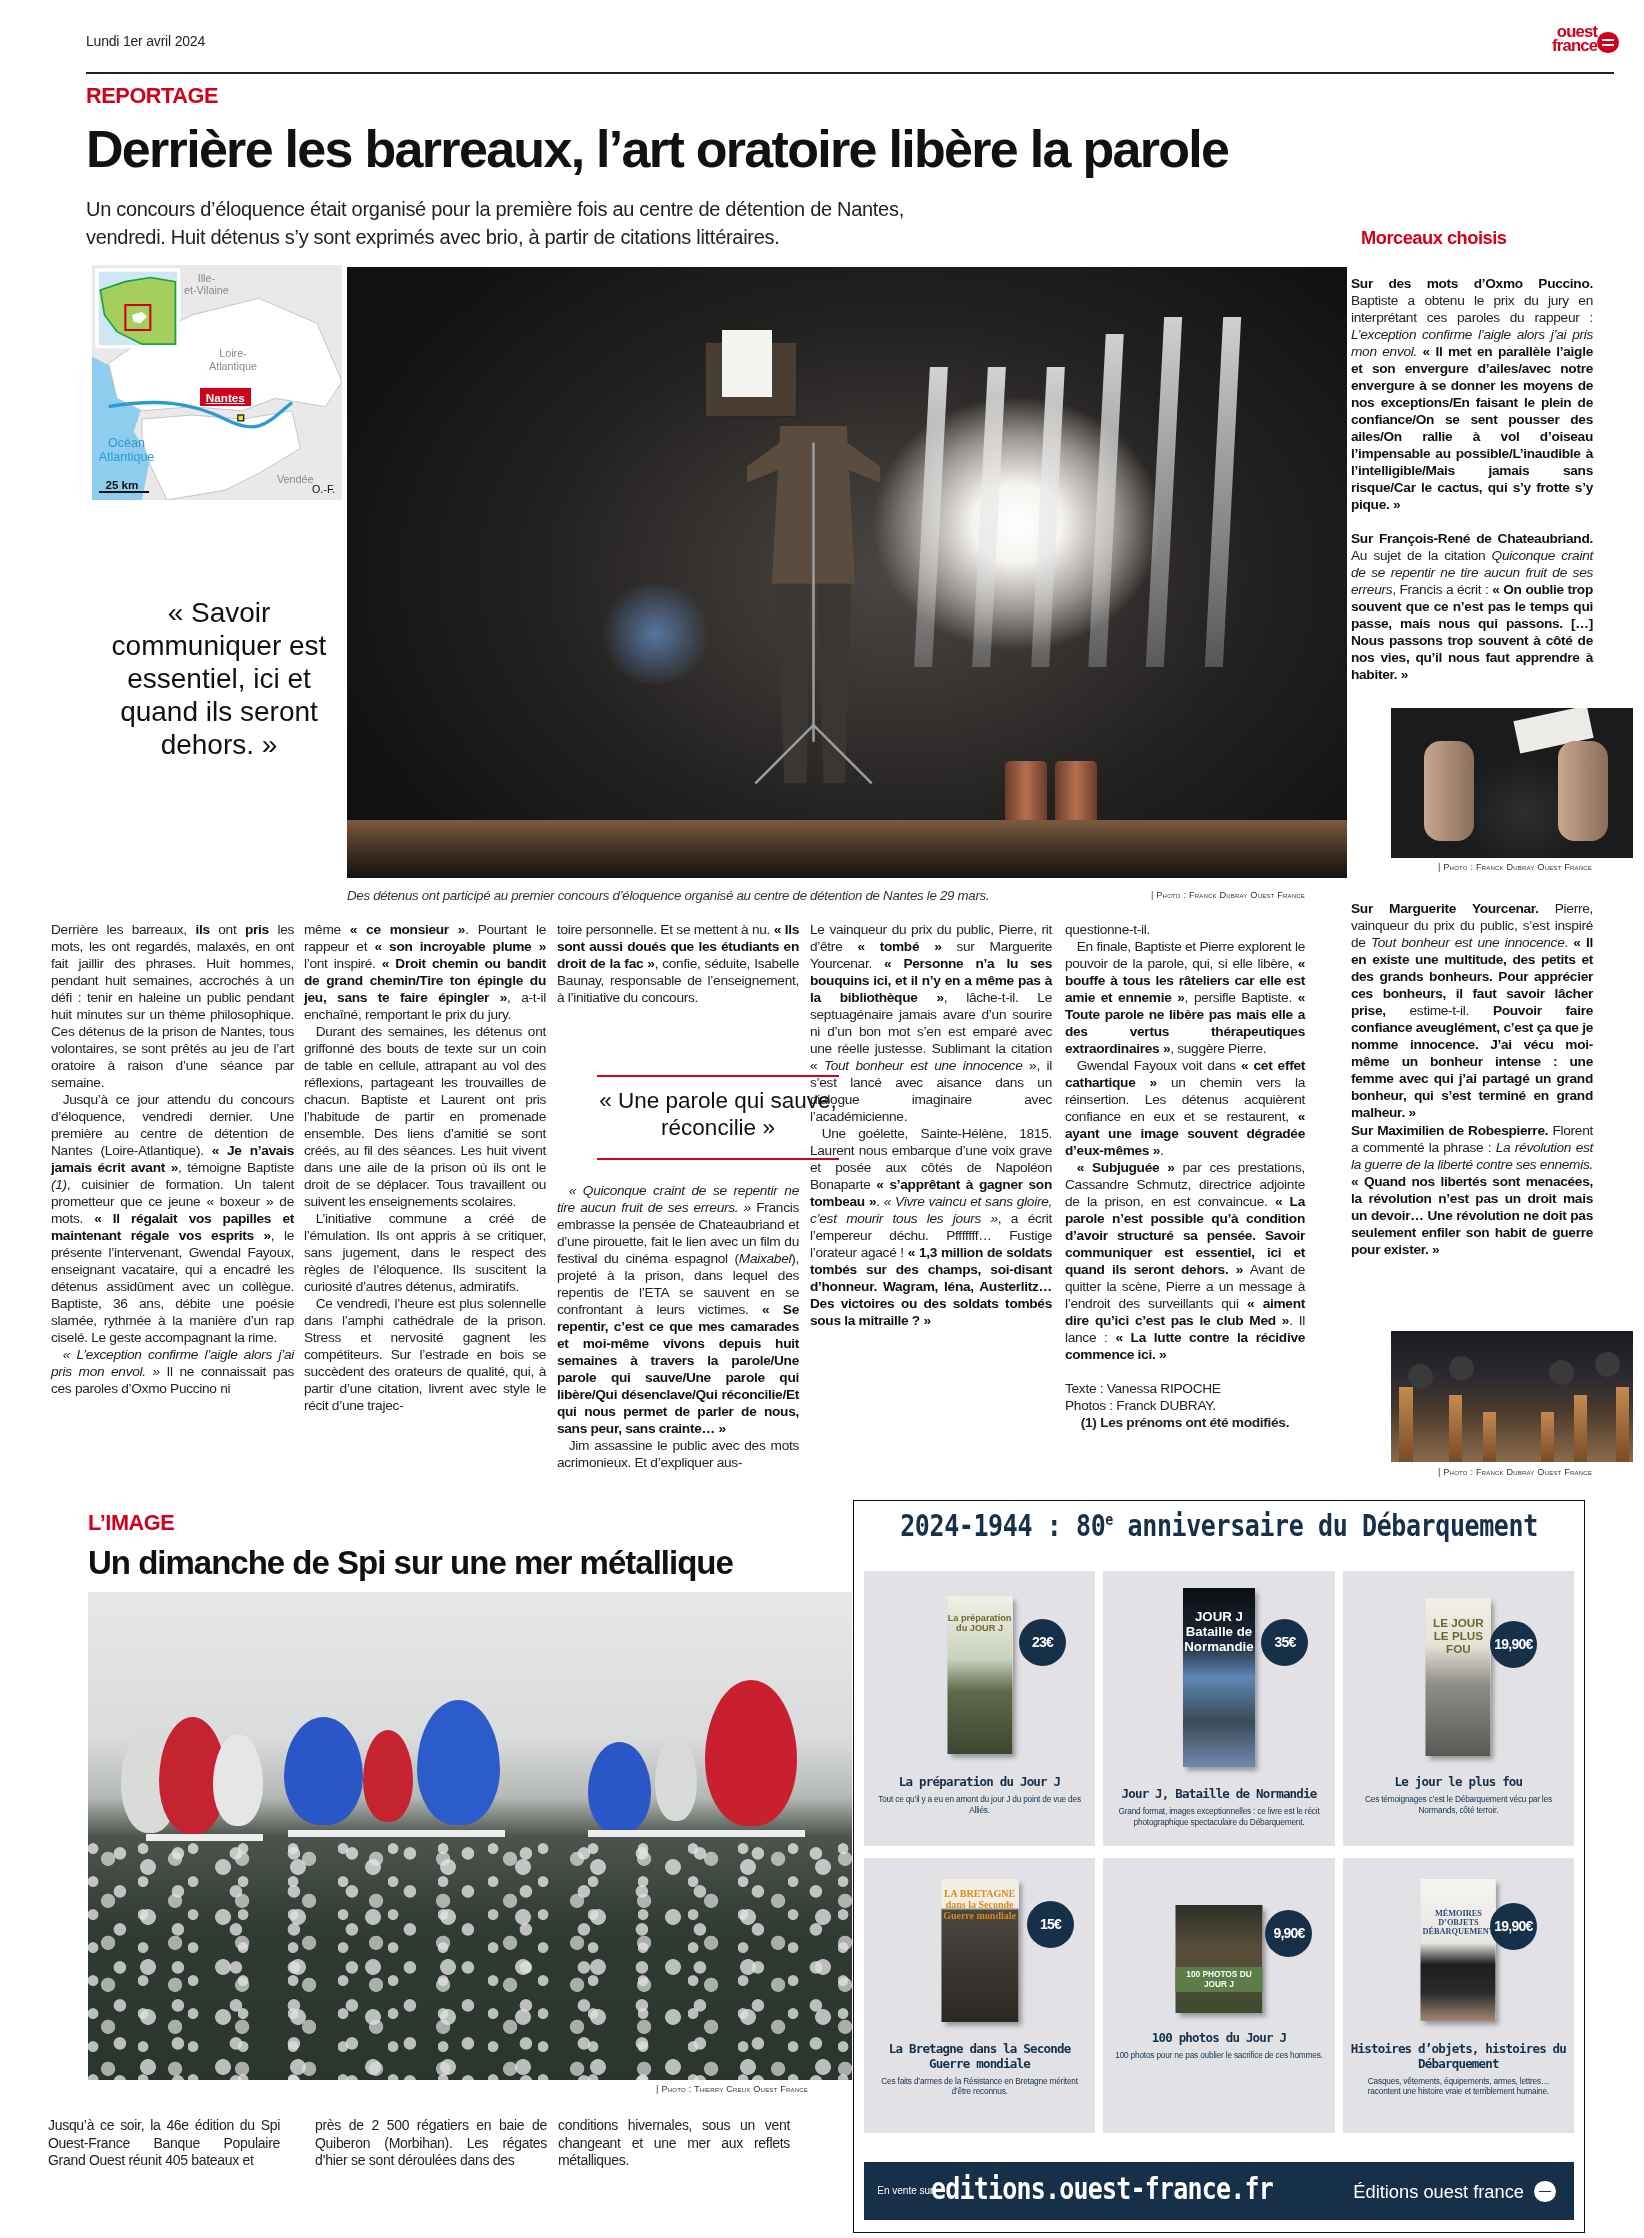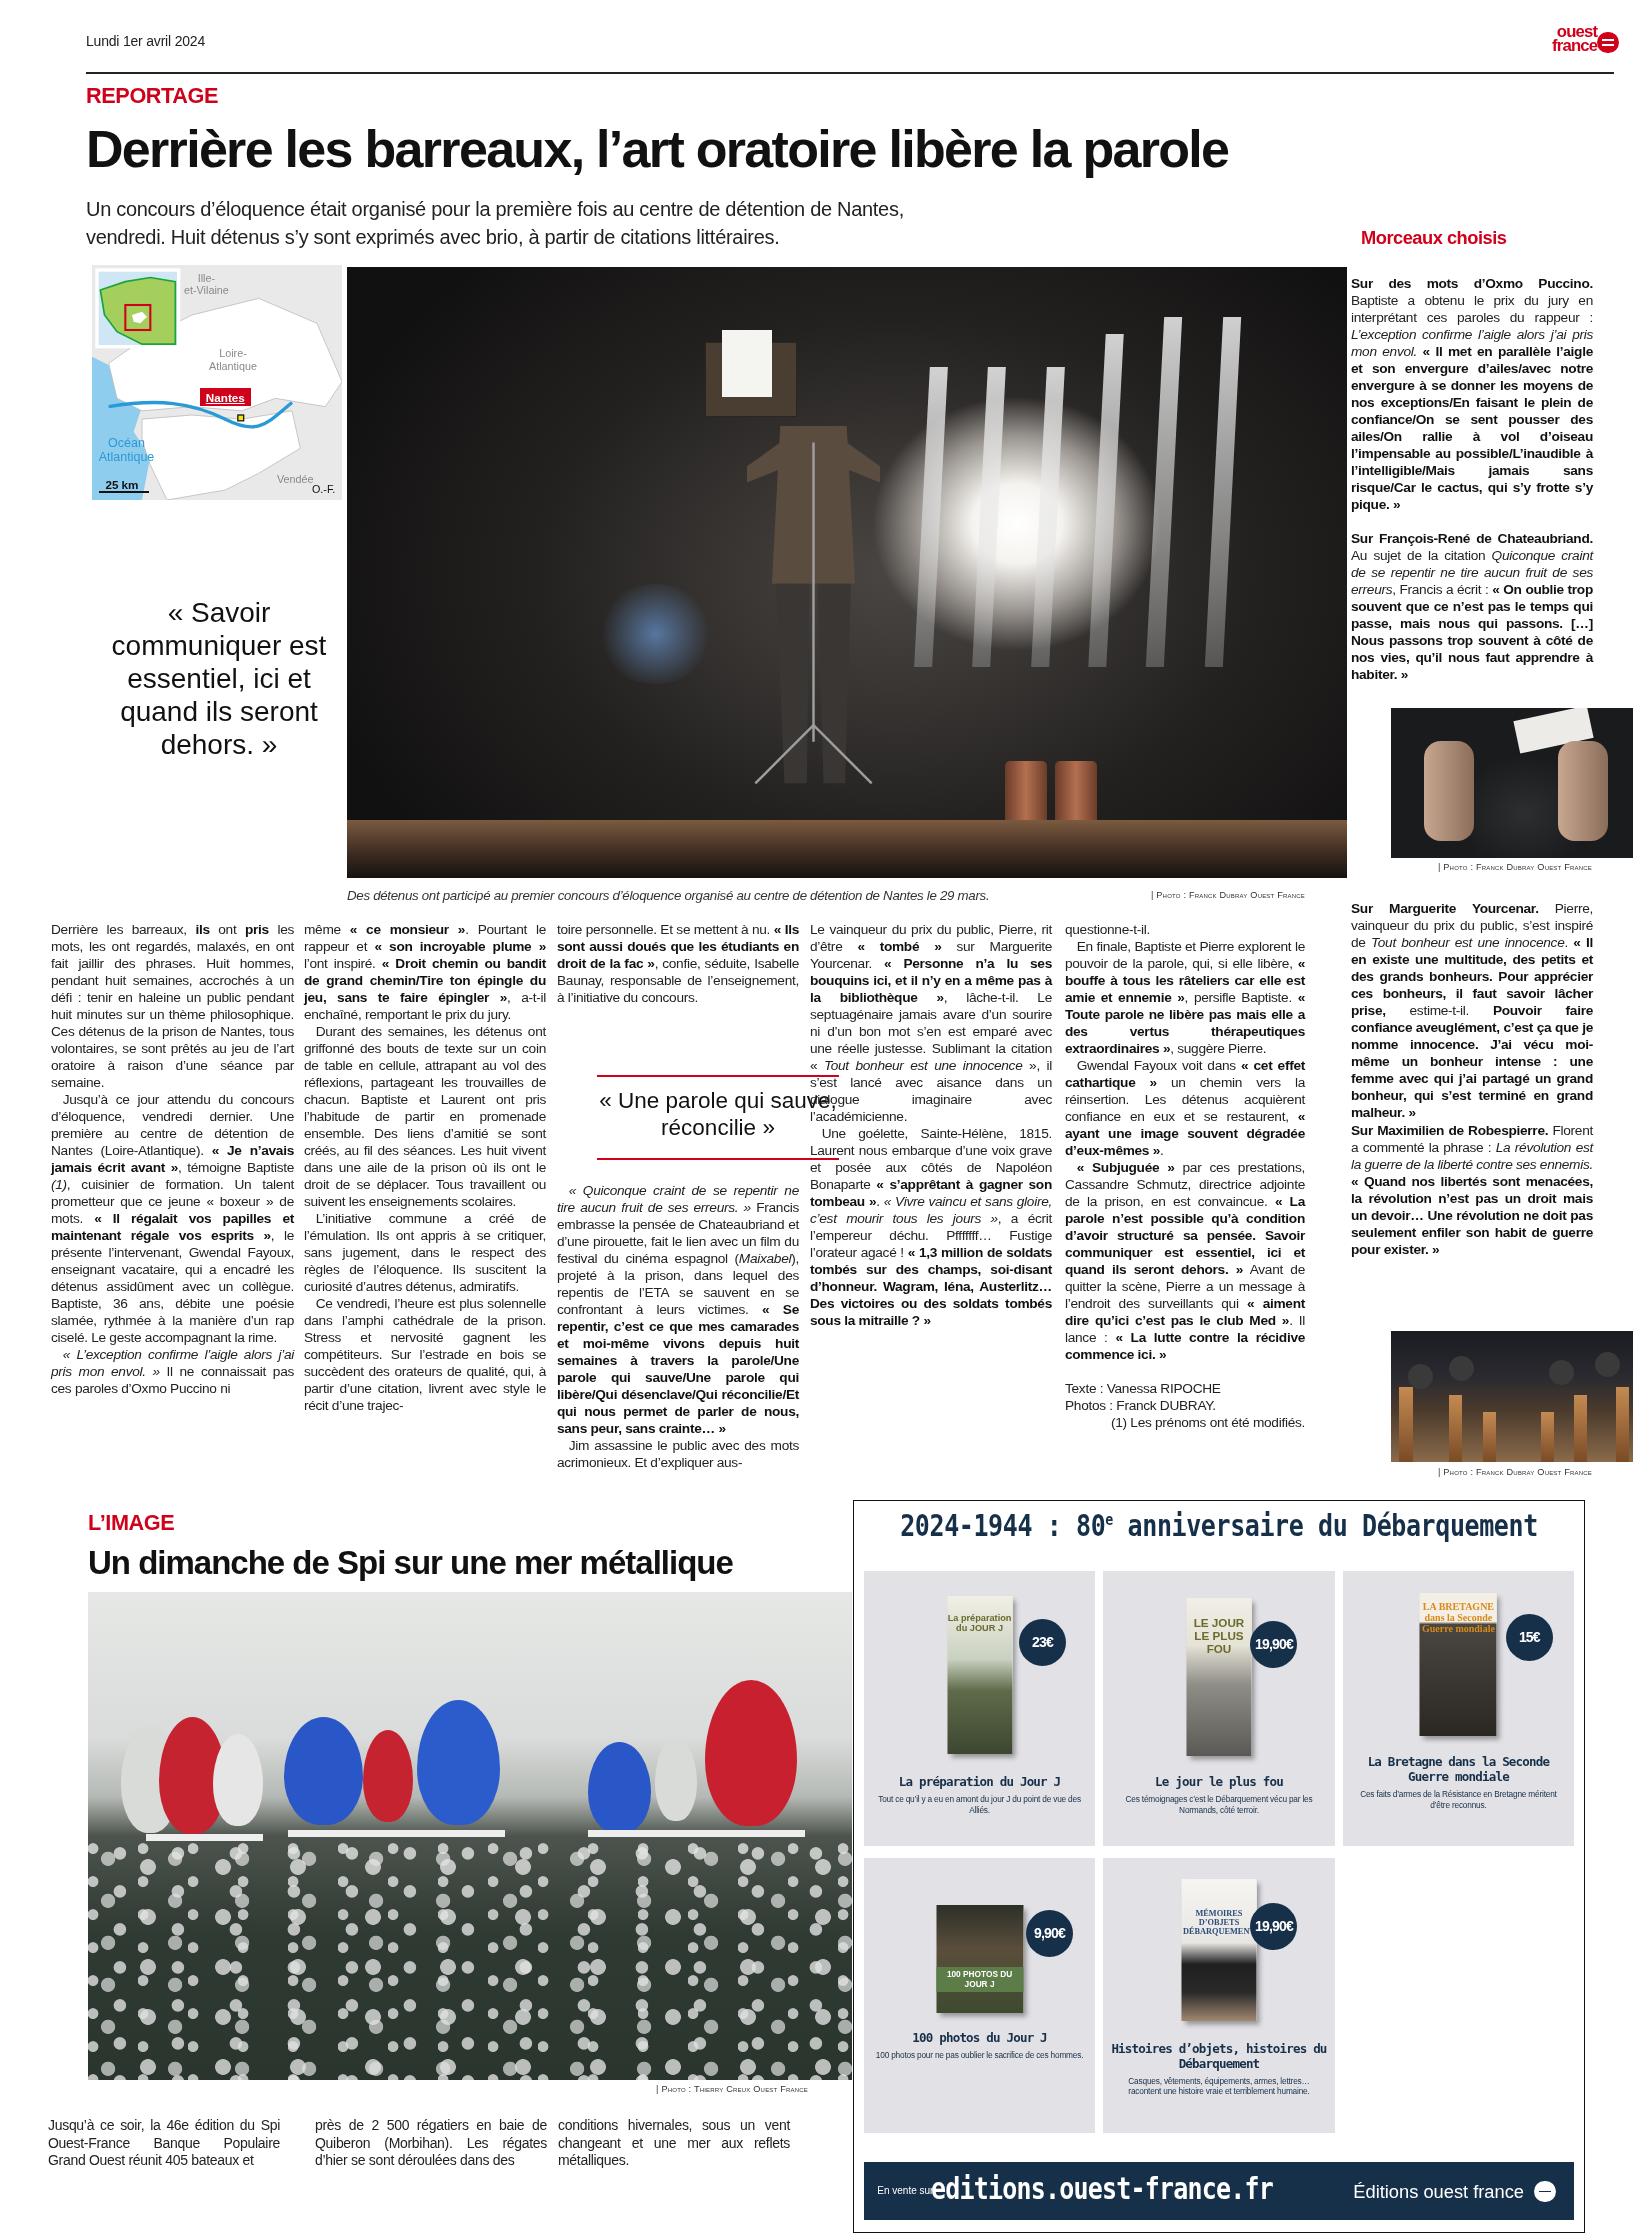--- a/index.html
+++ b/index.html
@@ -217,7 +217,7 @@
   <p style="height:16.7px;"></p>
   <div class="sig">Texte : Vanessa RIPOCHE</div>
   <div class="sig">Photos : Franck DUBRAY.</div>
-  <div style="text-align:right;">(1) Les prénoms ont été modifiés.</div>
+  <div style="text-align:center;font-weight:bold;">(1) Les prénoms ont été modifiés.</div>
 </div>
 
 <div class="abs sidebar-title">Morceaux choisis</div>

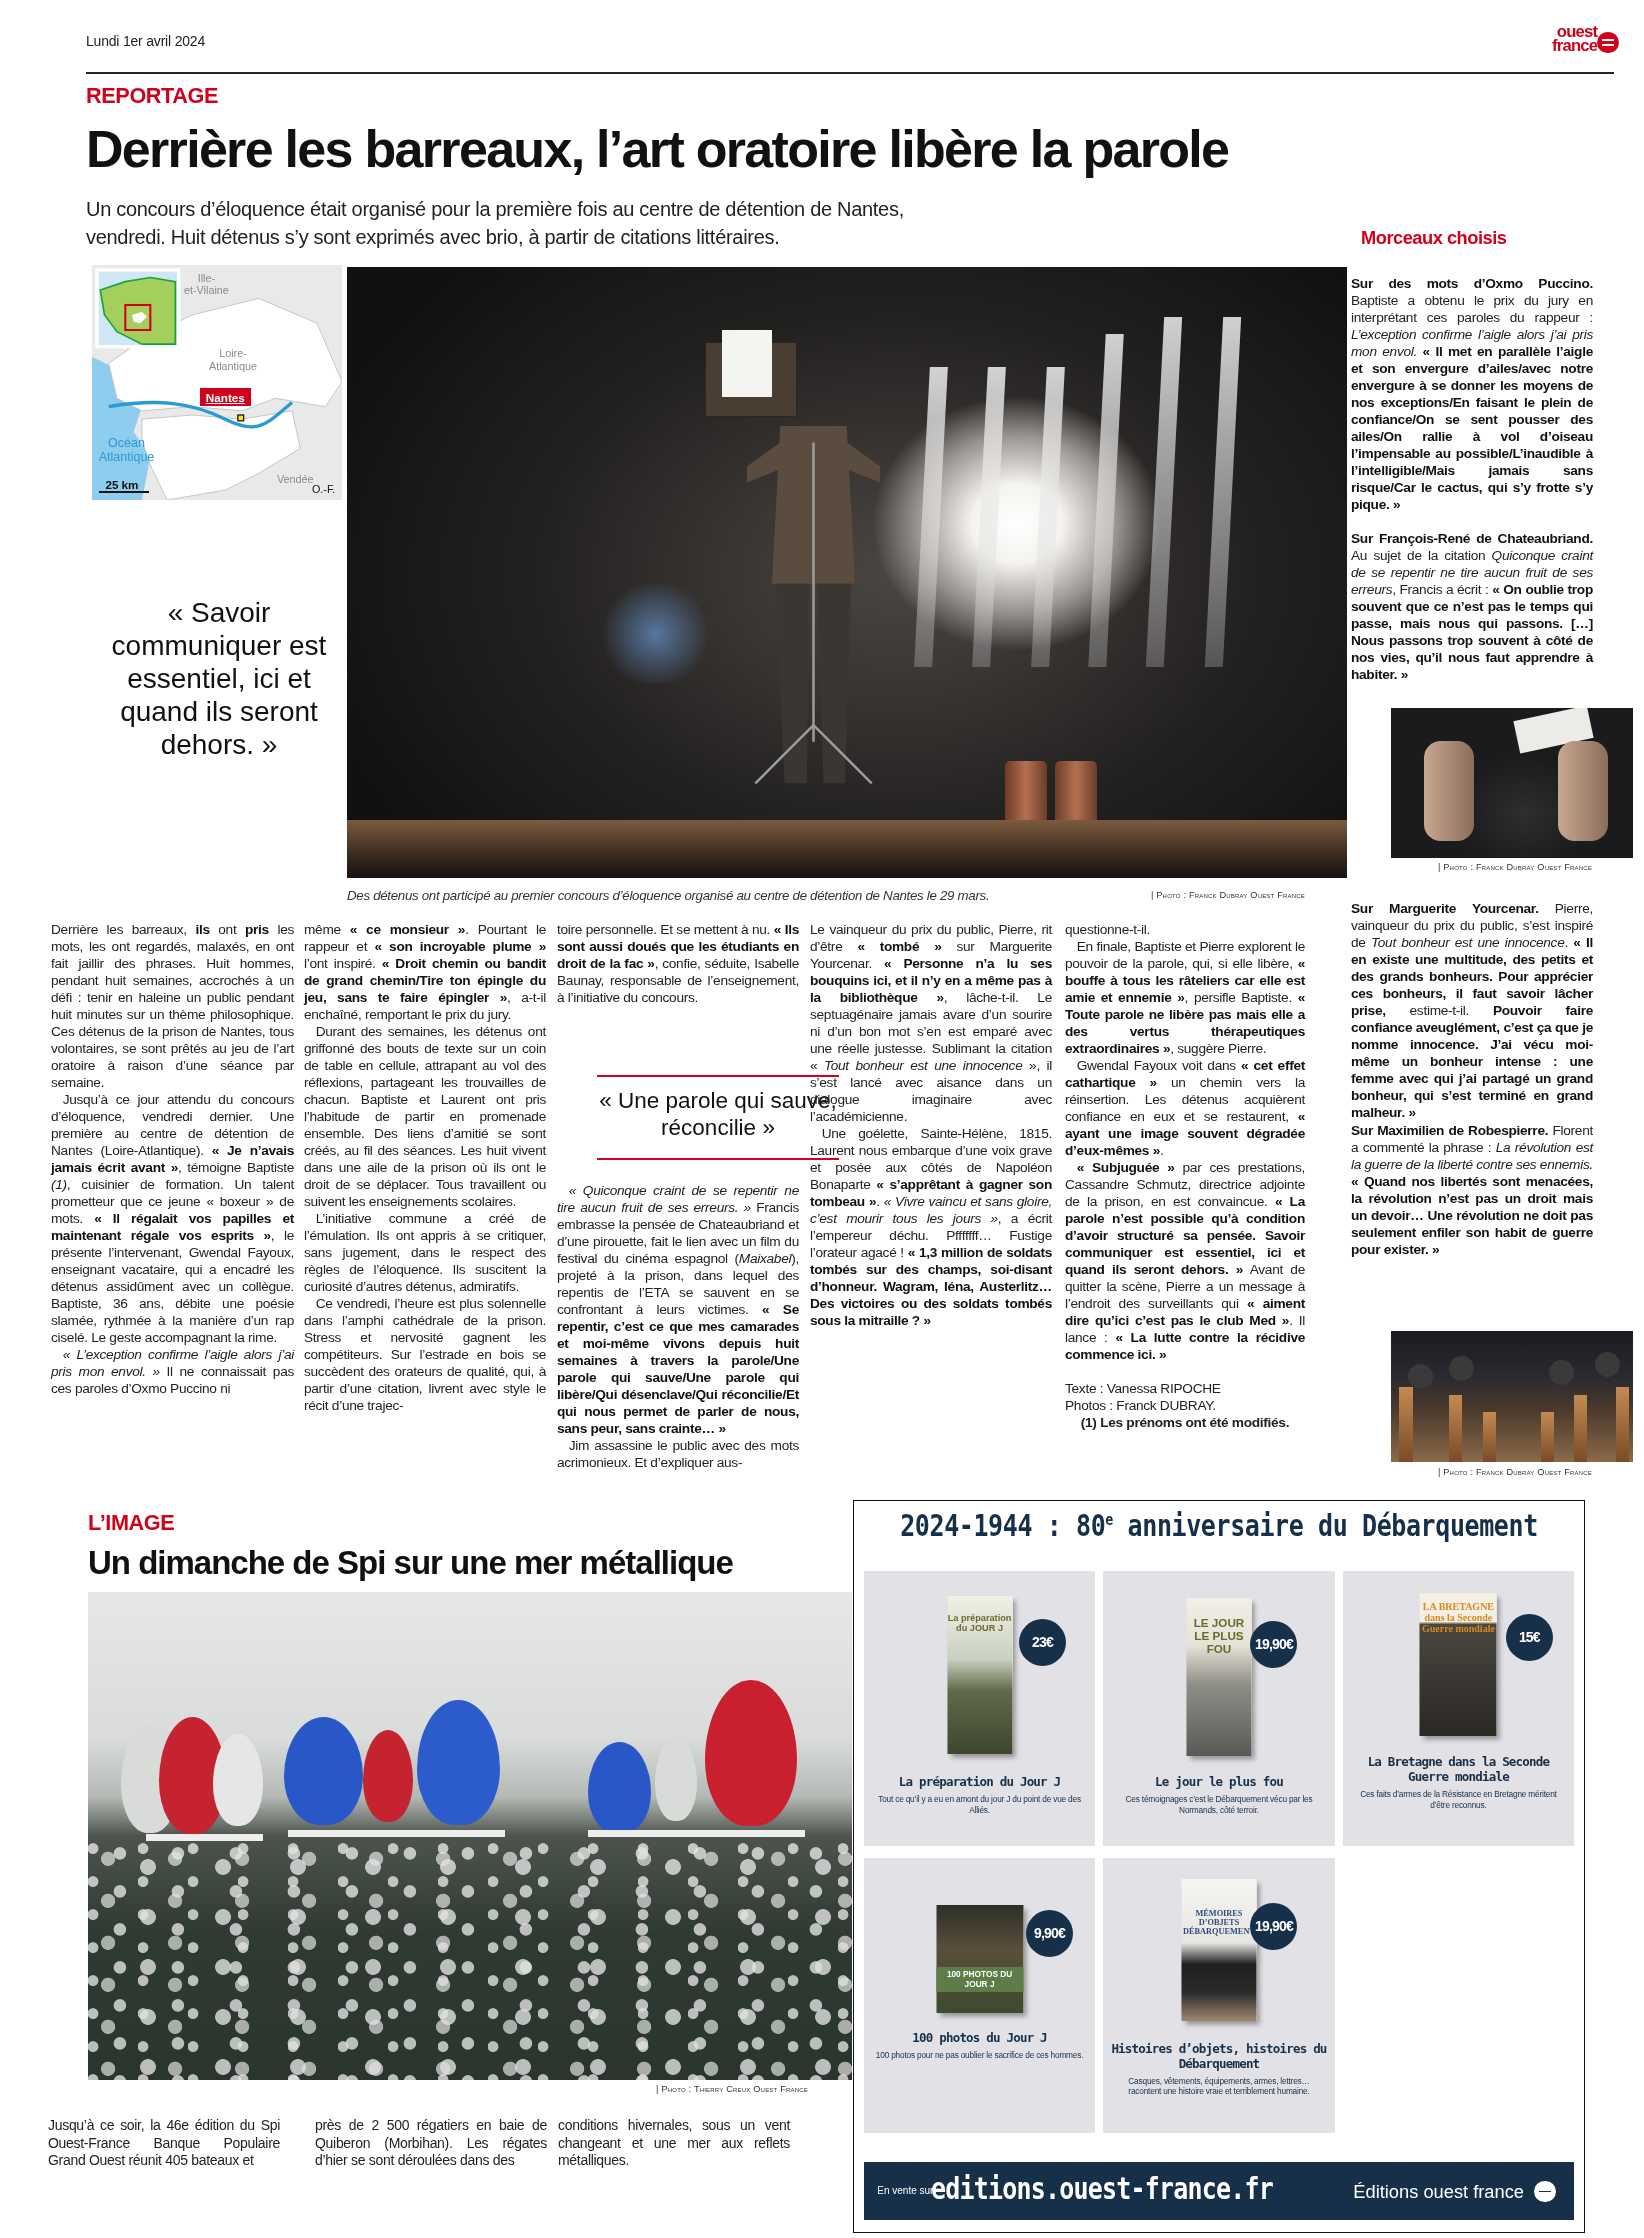--- a/index.html
+++ b/index.html
@@ -284,6 +284,14 @@
       <div class="cdesc" style="top:223px;">Tout ce qu’il y a eu en amont du jour J du point de vue des Alliés.</div>
     </div>
 
+    <div class="card">
+      <div class="cover" style="top:16.7px;width:72px;height:179px;background:linear-gradient(180deg,#0d0f12 0%,#1b2738 30%,#5f86b4 50%,#3a4a58 75%,#6f8ab0 100%);">
+        <div class="ct" style="top:21px;font-size:13.3px;color:#fff;">JOUR J Bataille de Normandie</div>
+      </div>
+      <div class="price" style="left:158px;top:48px;">35€</div>
+      <div class="ctitle" style="top:215px;">Jour J, Bataille de Normandie</div>
+      <div class="cdesc" style="top:235px;">Grand format, images exceptionnelles : ce livre est le récit photographique spectaculaire du Débarquement.</div>
+    </div>
 
     <div class="card">
       <div class="cover" style="top:27px;width:65px;height:158px;background:linear-gradient(180deg,#f1efe6 0%,#e5e2d6 30%,#8e8d86 55%,#5a5955 100%);">

